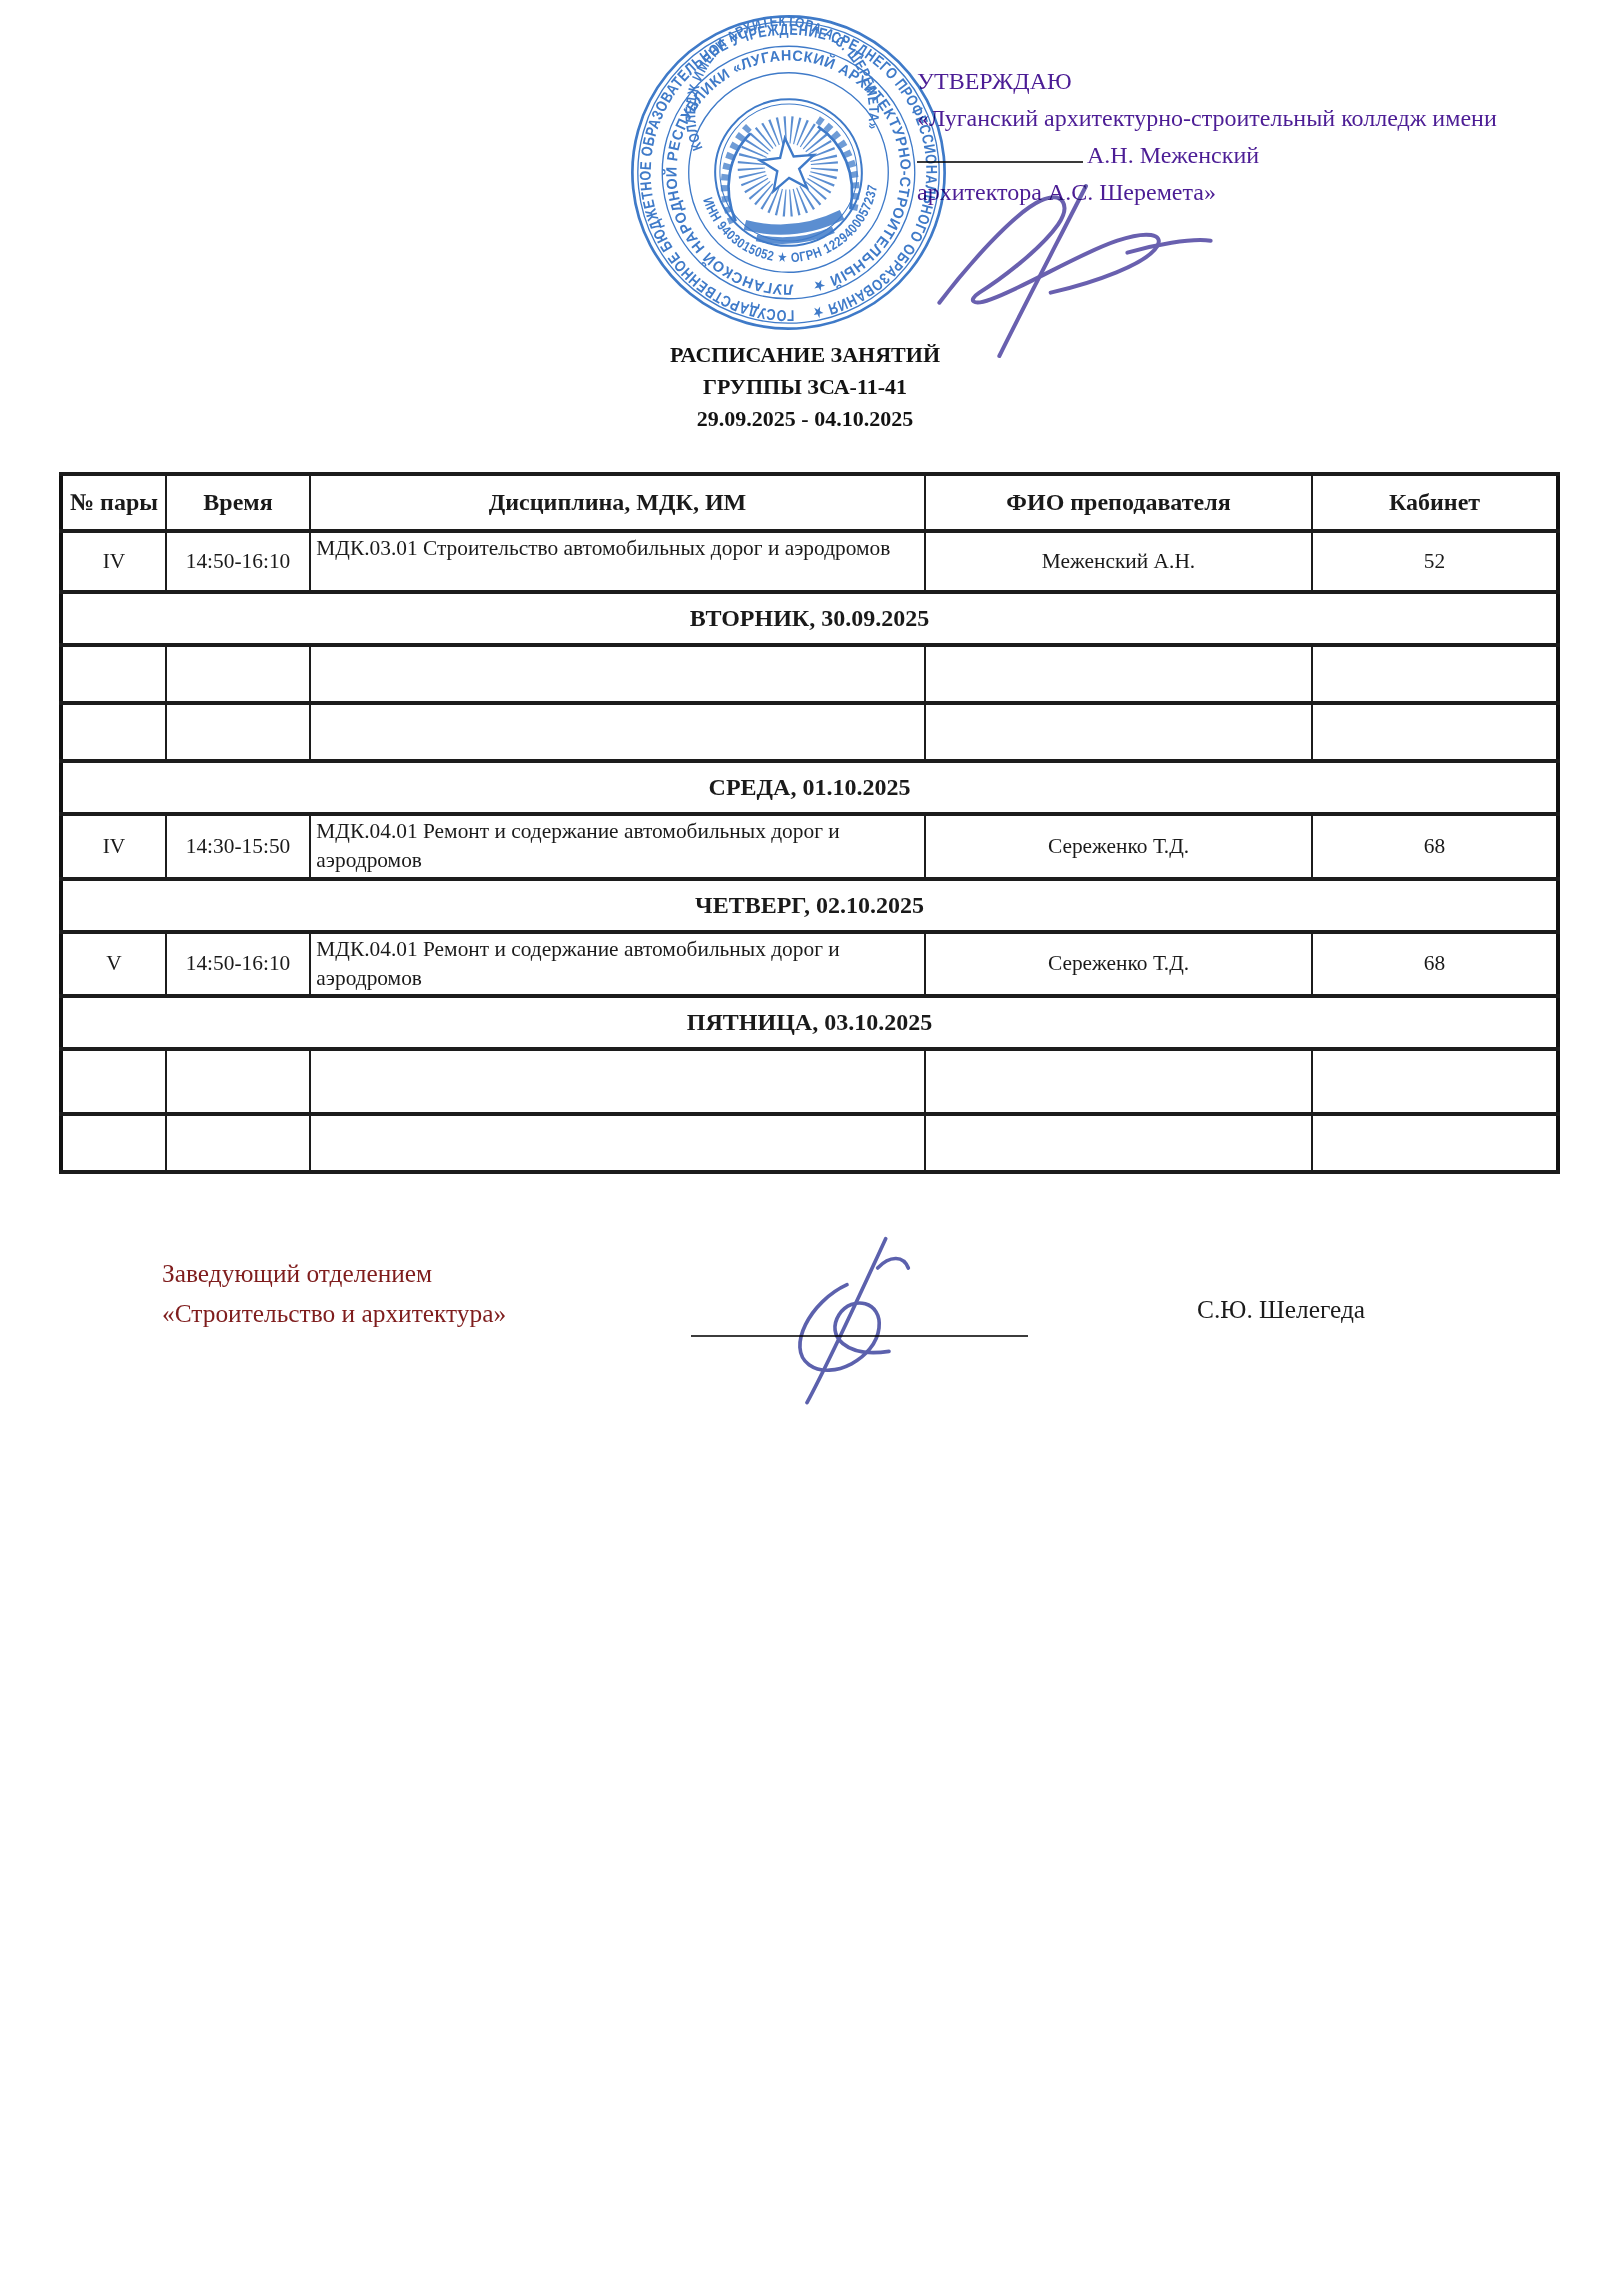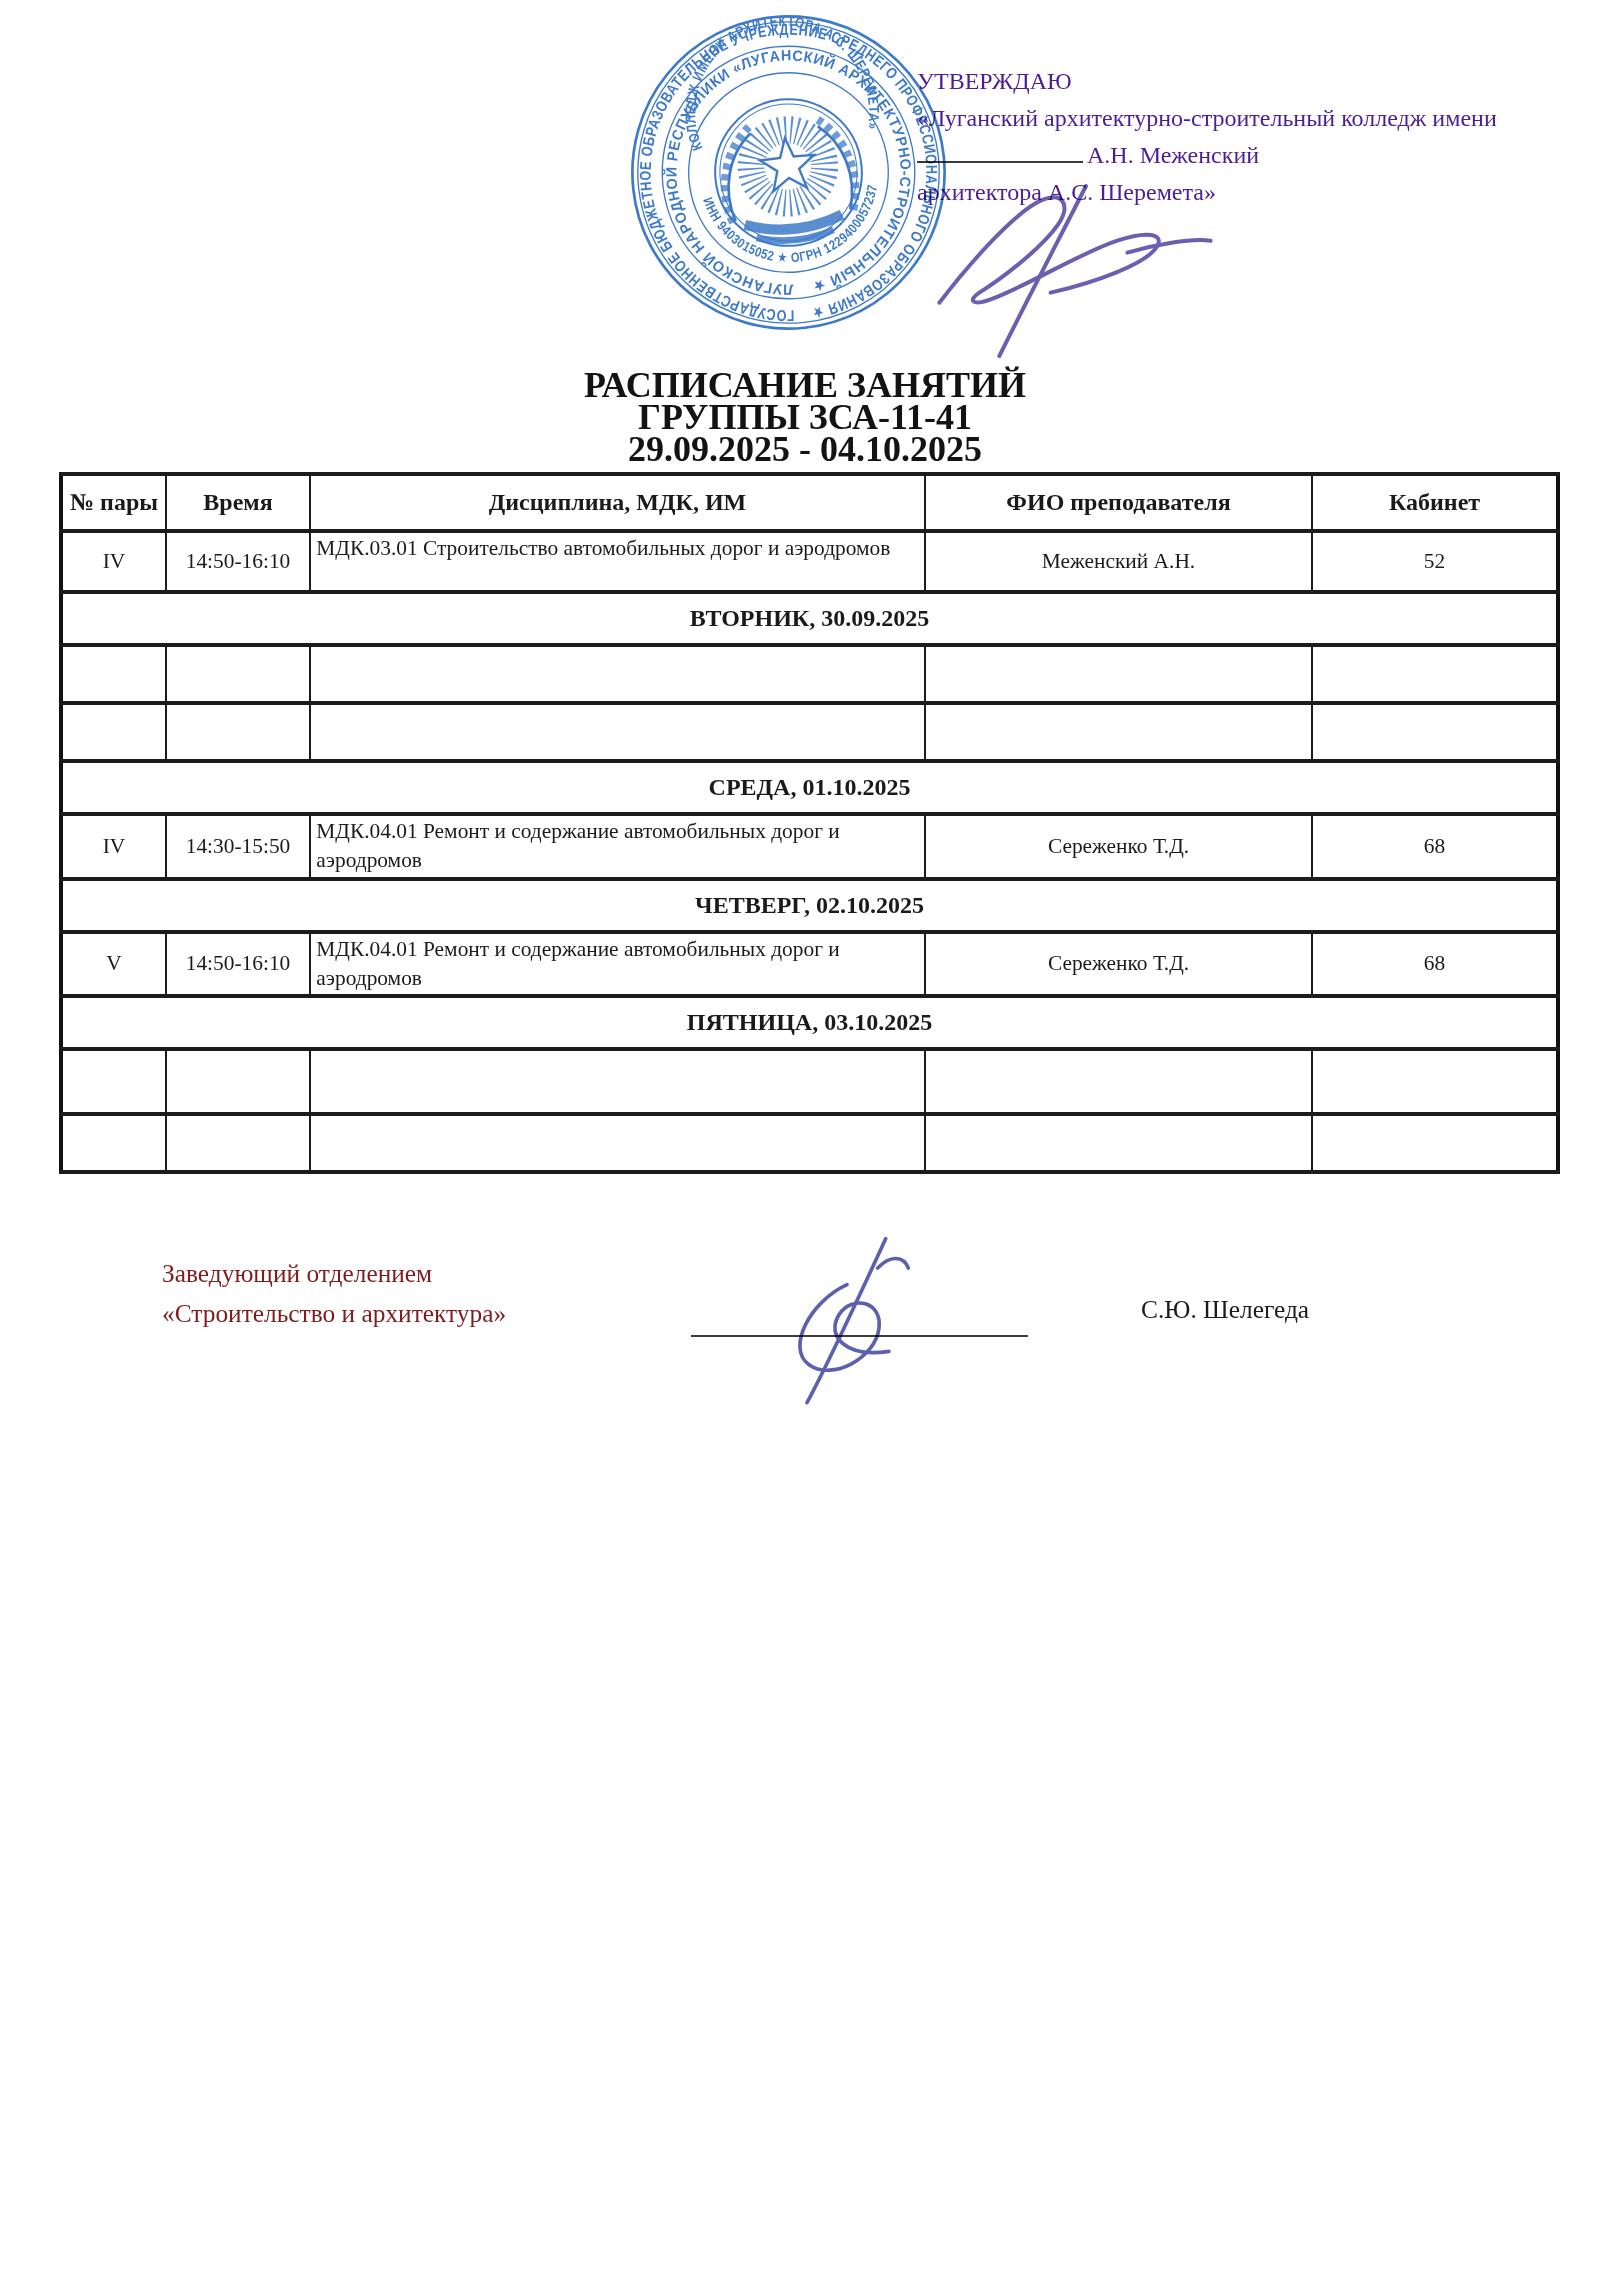--- a/index.html
+++ b/index.html
@@ -63,11 +63,11 @@
   .title-block {
     position: absolute;
     left: 0;
-    top: 369px;
+    top: 339px;
     width: 1610px;
     text-align: center;
     font-weight: bold;
-    font-size: 36px;
+    font-size: 22px;
     line-height: 32px;
     color: #131313;
   }

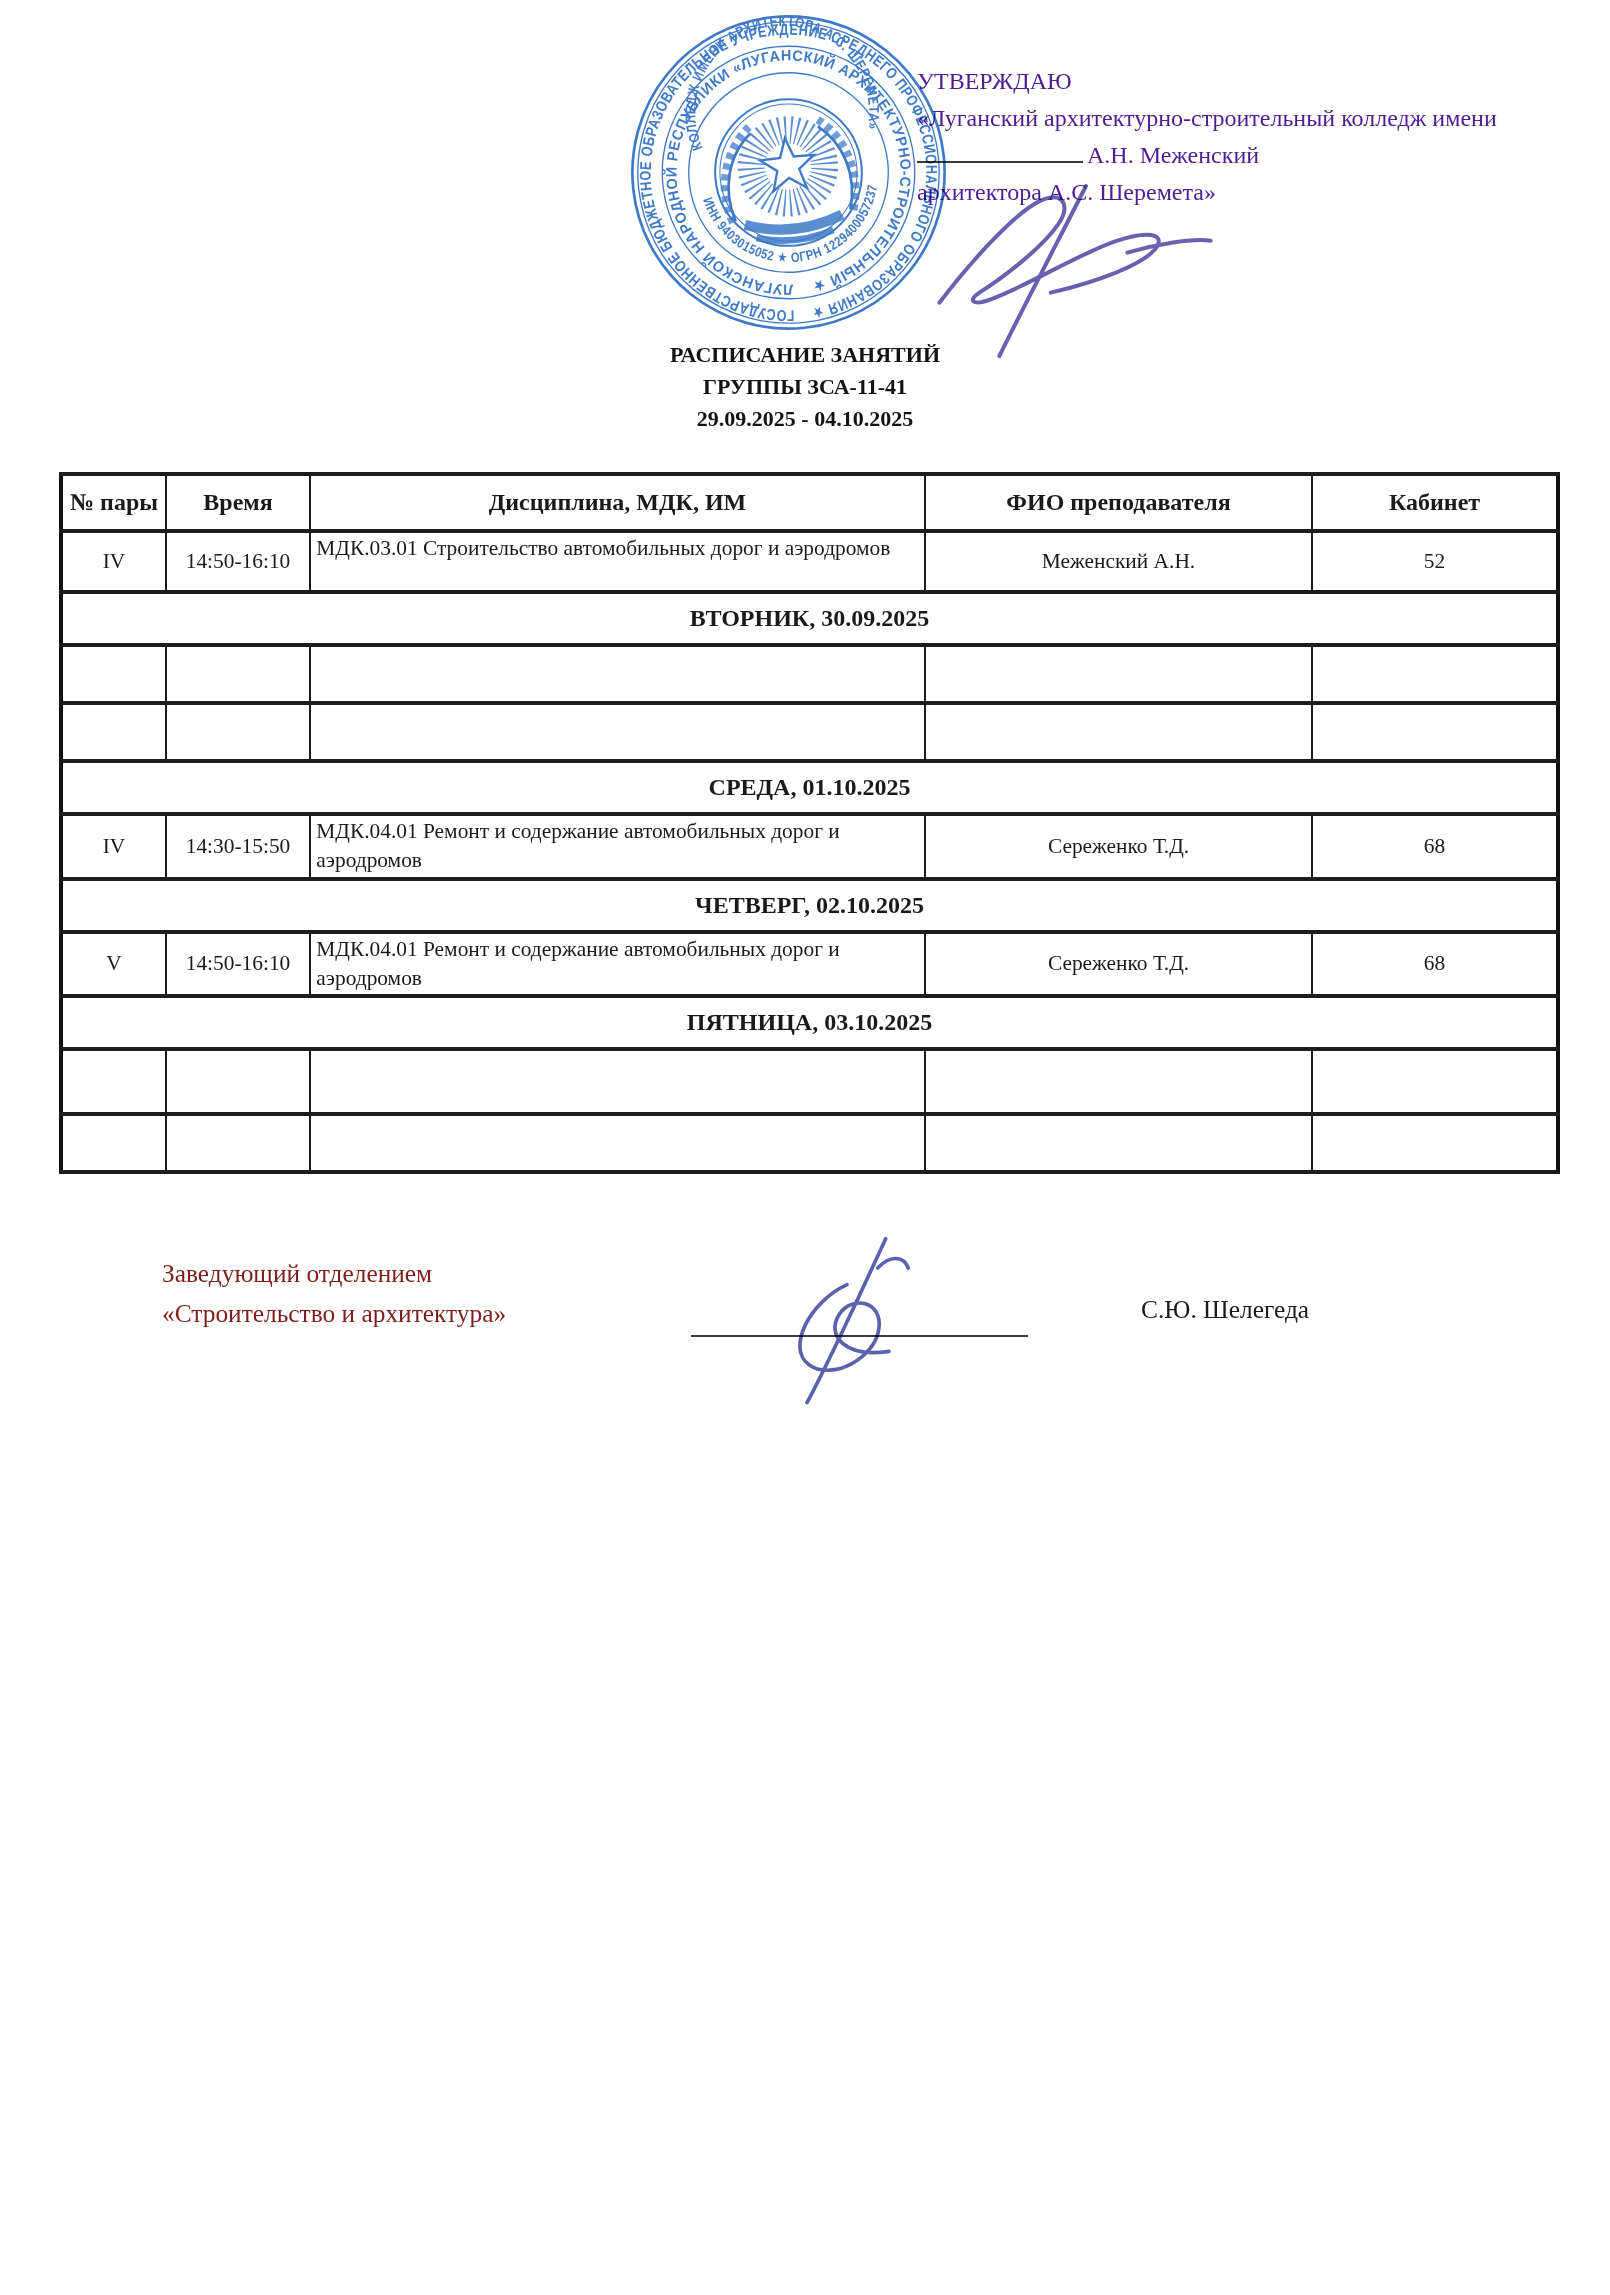--- a/index.html
+++ b/index.html
@@ -137,7 +137,7 @@
   }
   .footer-name {
     position: absolute;
-    left: 1141px;
+    left: 1197px;
     top: 1295px;
     font-size: 25.4px;
     color: #1b1b1b;

